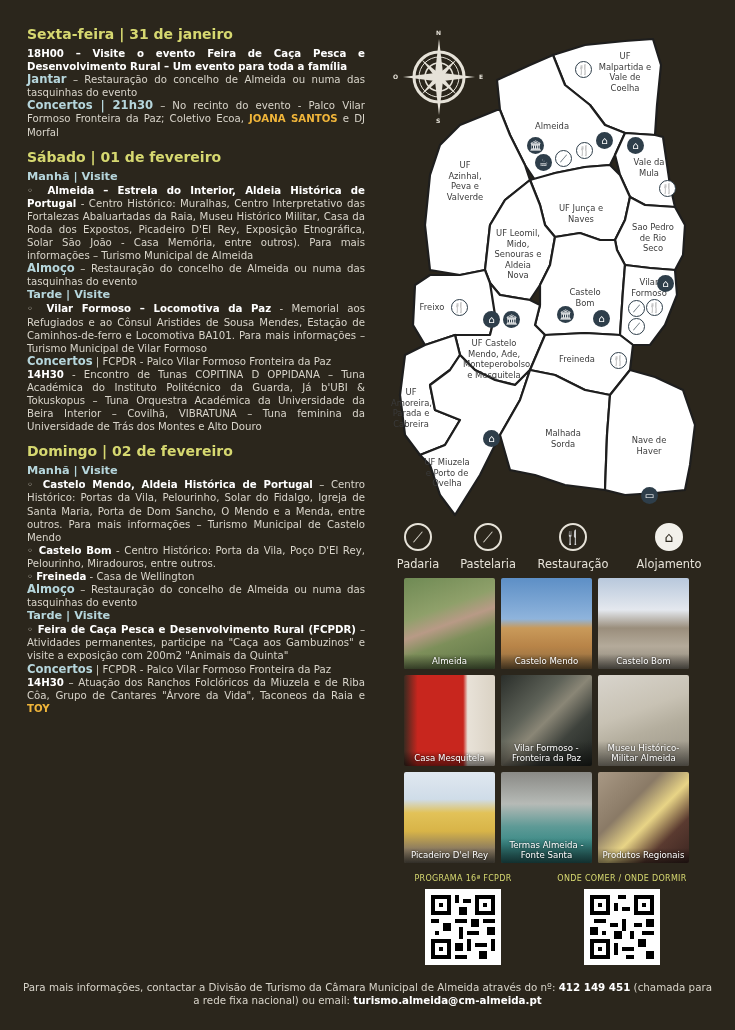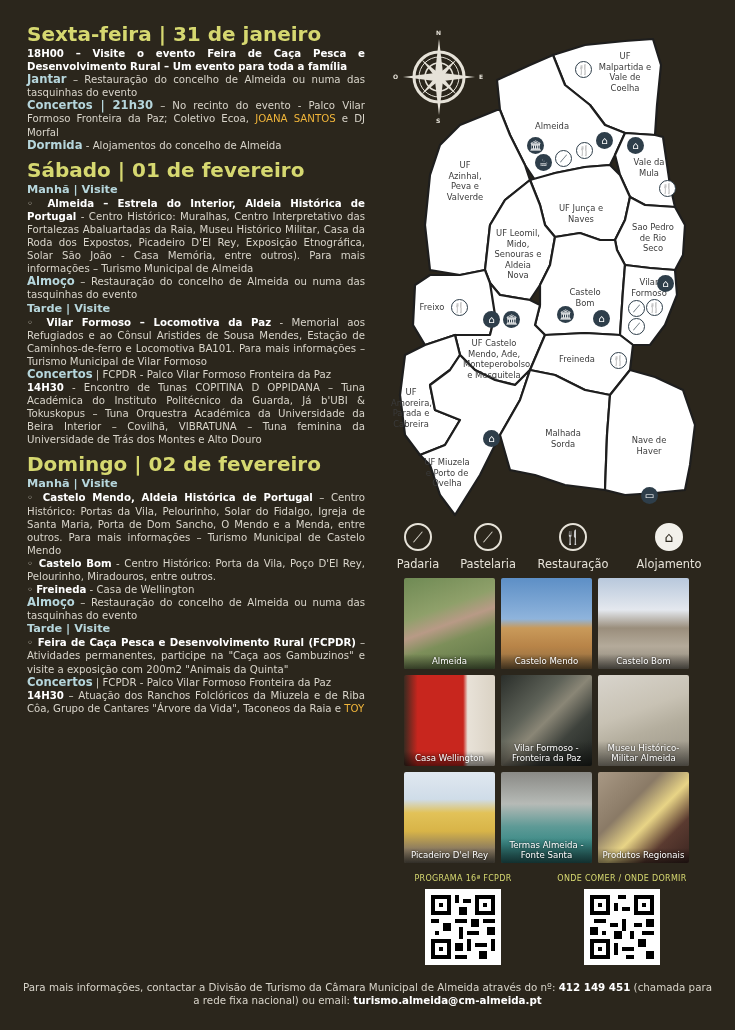--- a/index.html
+++ b/index.html
@@ -16,7 +16,7 @@
     font-size: 10.2px; line-height: 13.1px; text-align: justify;
   }
   .day-heading {
-    font-size: 20px; line-height: 20px; font-weight: bold;
+    font-size: 14px; line-height: 20px; font-weight: bold;
     color: #d6d870; margin-bottom: 3px;
   }
   .day-block { margin-bottom: 4px; }

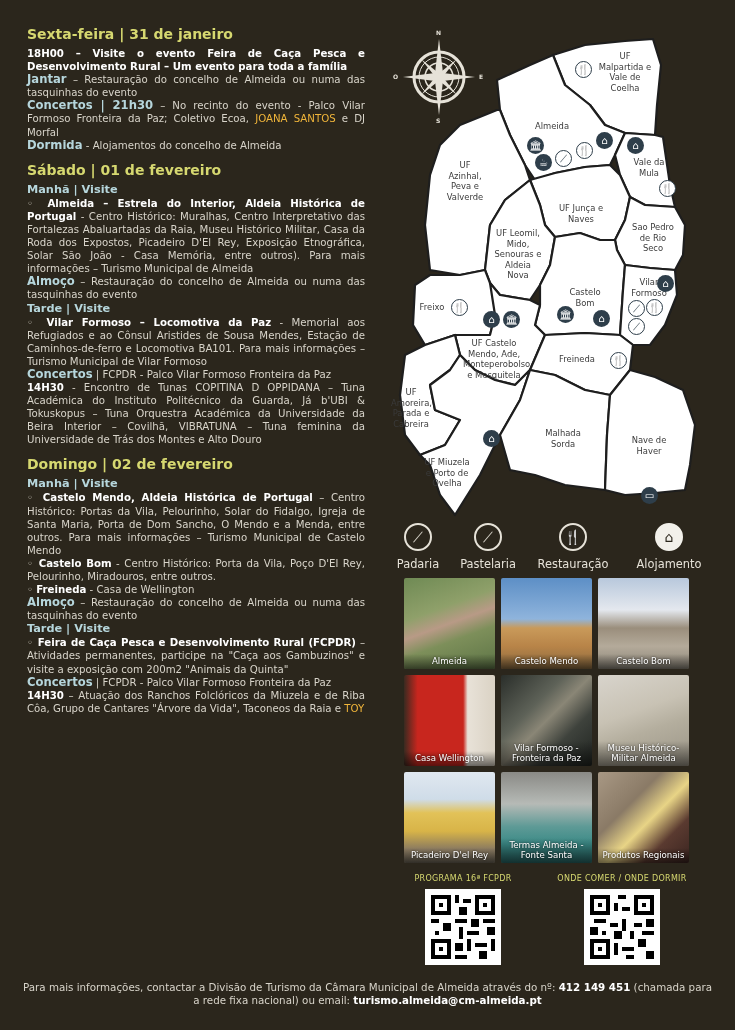--- a/index.html
+++ b/index.html
@@ -26,7 +26,7 @@
   .para { color: #d8d4ca; }
   .lead { font-size: 11.6px; font-weight: bold; color: #b6d6dc; }
   .strong { font-weight: bold; color: #ffffff; }
-  .highlight { font-weight: normal; color: #f0b53a; }
+  .highlight { font-weight: bold; color: #f0b53a; }
   .bullet { color: #d8d4ca; }
 
   .footer {

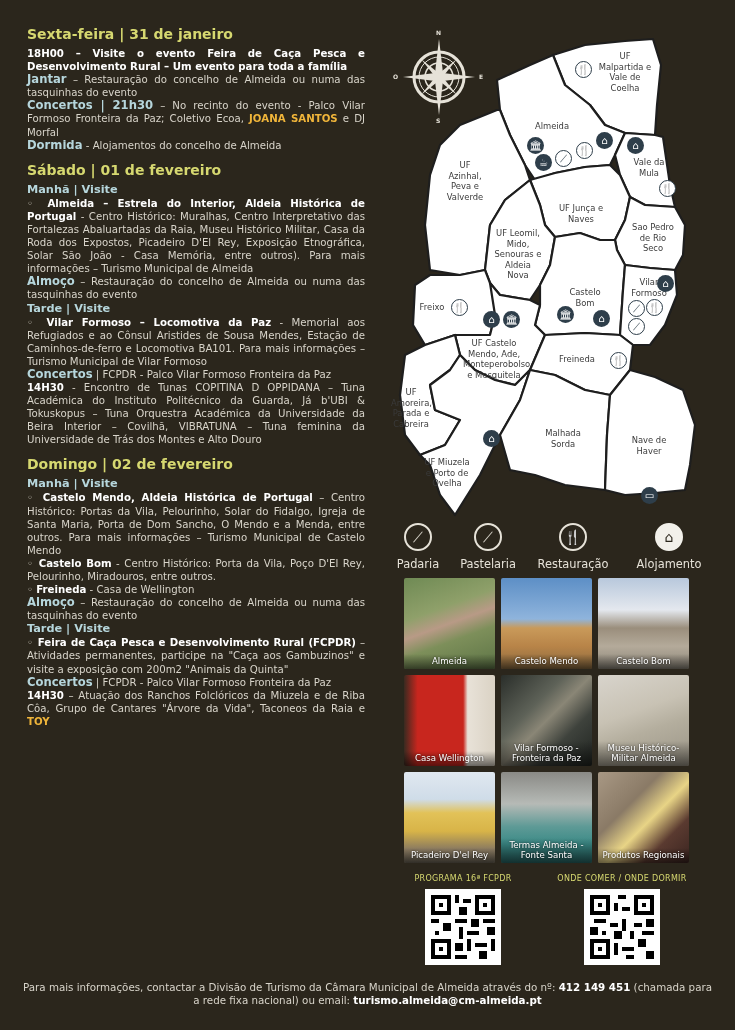--- a/index.html
+++ b/index.html
@@ -102,9 +102,6 @@
     </div>
     <div class="para">
       <span class="lead">Concertos | 21h30</span><span> – No recinto do evento - Palco Vilar Formoso Fronteira da Paz;  Coletivo Ecoa, </span><span class="highlight">JOANA SANTOS</span><span> e DJ Morfal</span>
-    </div>
-    <div class="para">
-      <span class="lead">Dormida</span><span> - Alojamentos do concelho de Almeida</span>
     </div>
   </div>
 

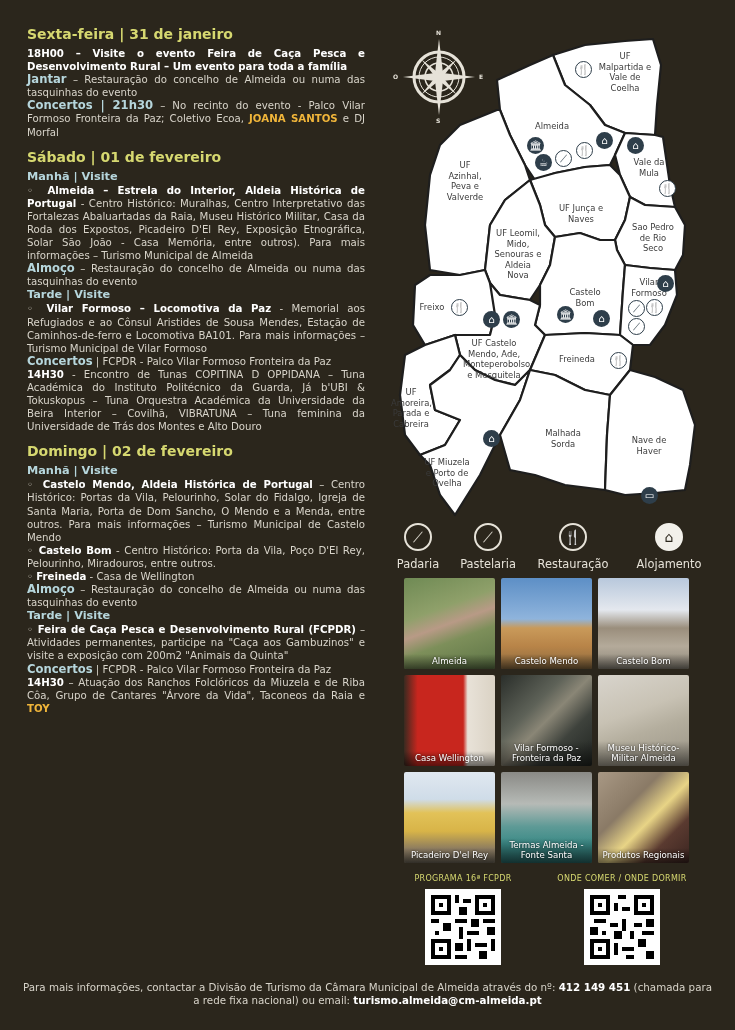--- a/index.html
+++ b/index.html
@@ -281,7 +281,7 @@
     <div class="photo-caption">Castelo Bom</div>
   </div>
   <div class="photo" style="background: linear-gradient(90deg,#3a2a20 0%,#c8261e 15%,#c8261e 65%,#e8e2d8 70%,#dad2c4 100%);">
-    <div class="photo-caption">Casa Wellington</div>
+    <div class="photo-caption">Casa Mesquitela</div>
   </div>
   <div class="photo" style="background: linear-gradient(135deg,#2a2e2a 0%,#5e6258 35%,#8a8676 50%,#3e423c 70%,#202420 100%);">
     <div class="photo-caption">Vilar Formoso - Fronteira da Paz</div>

